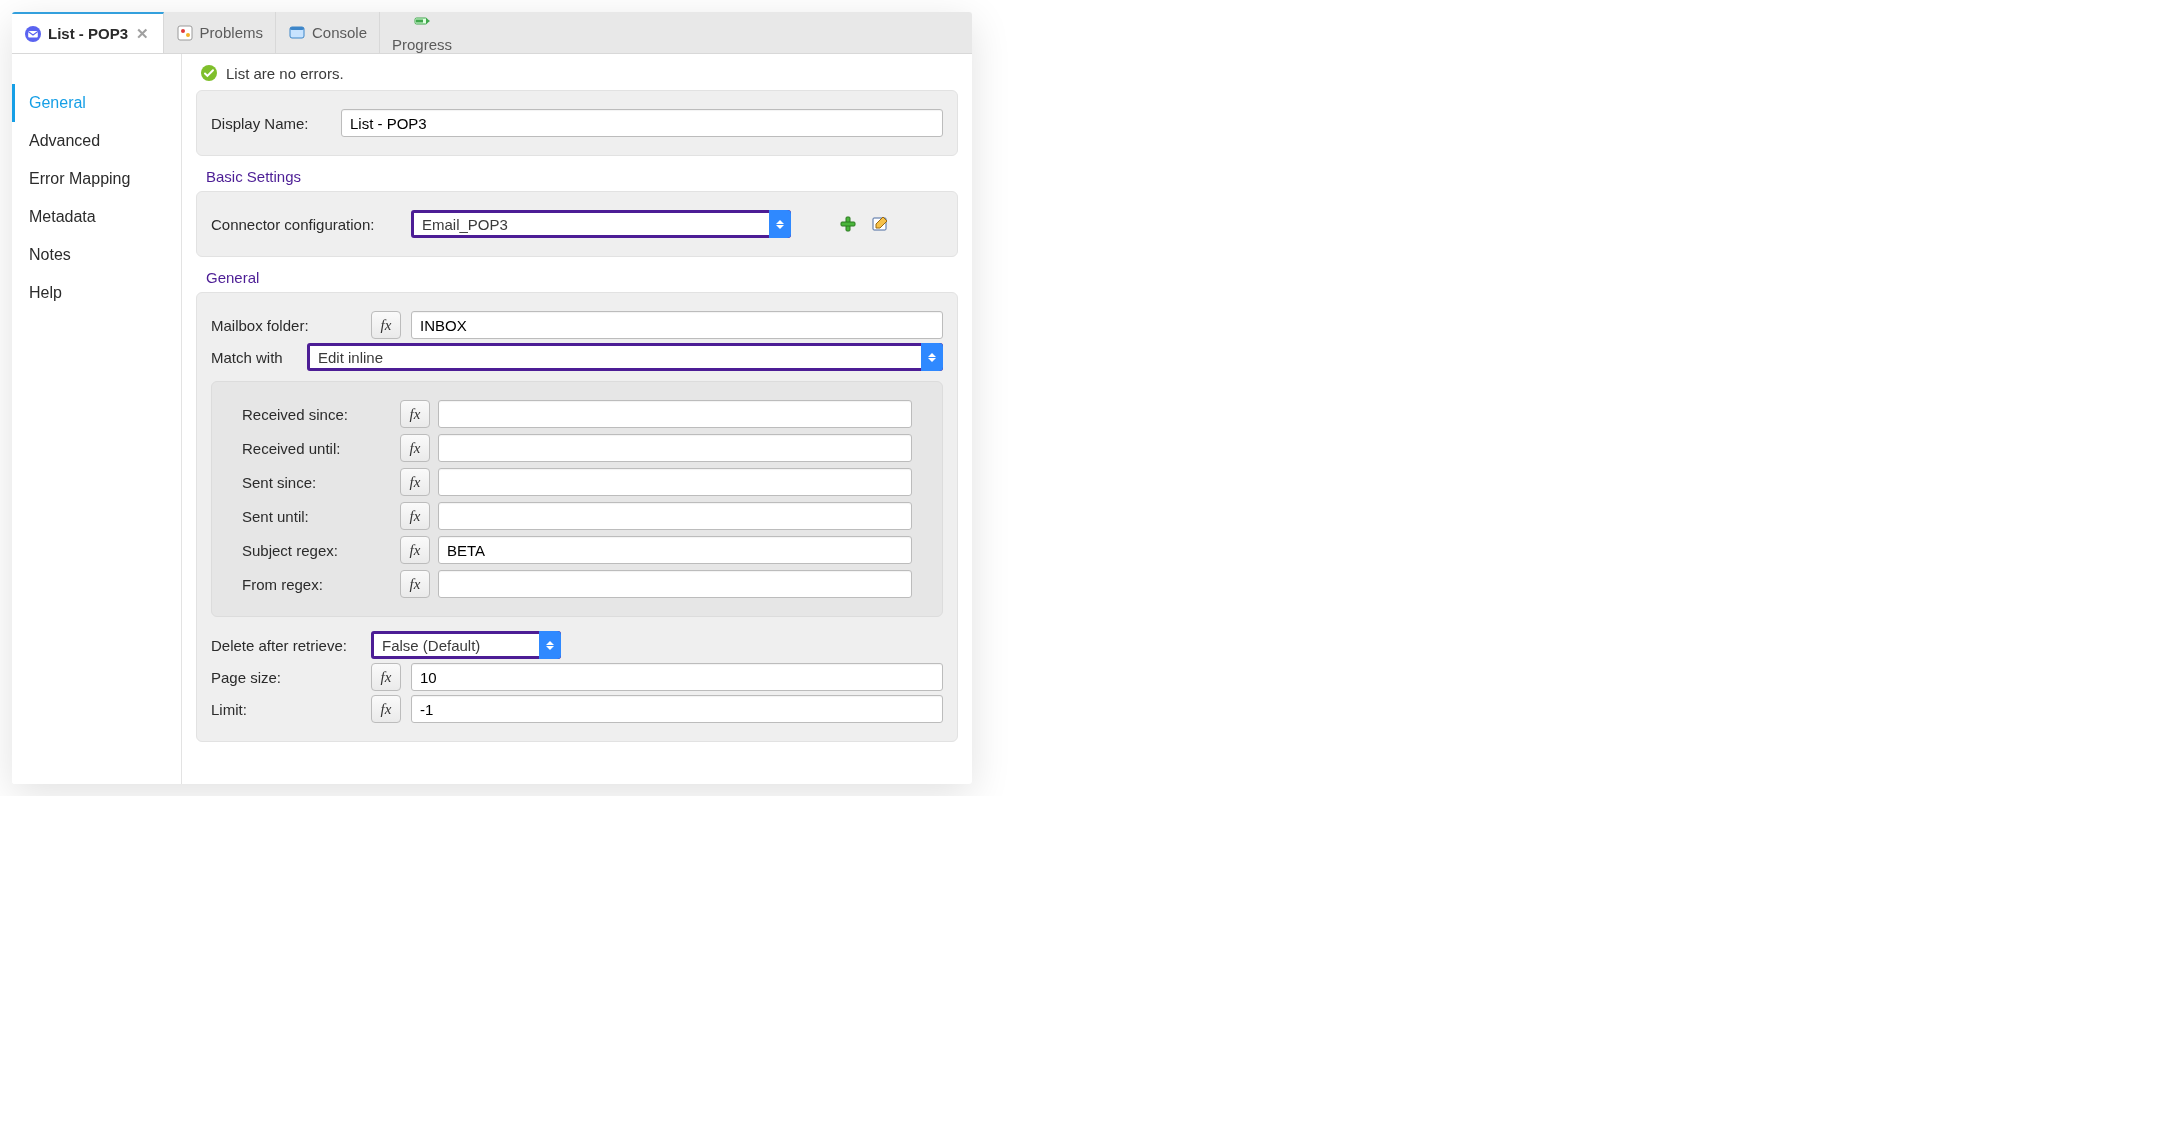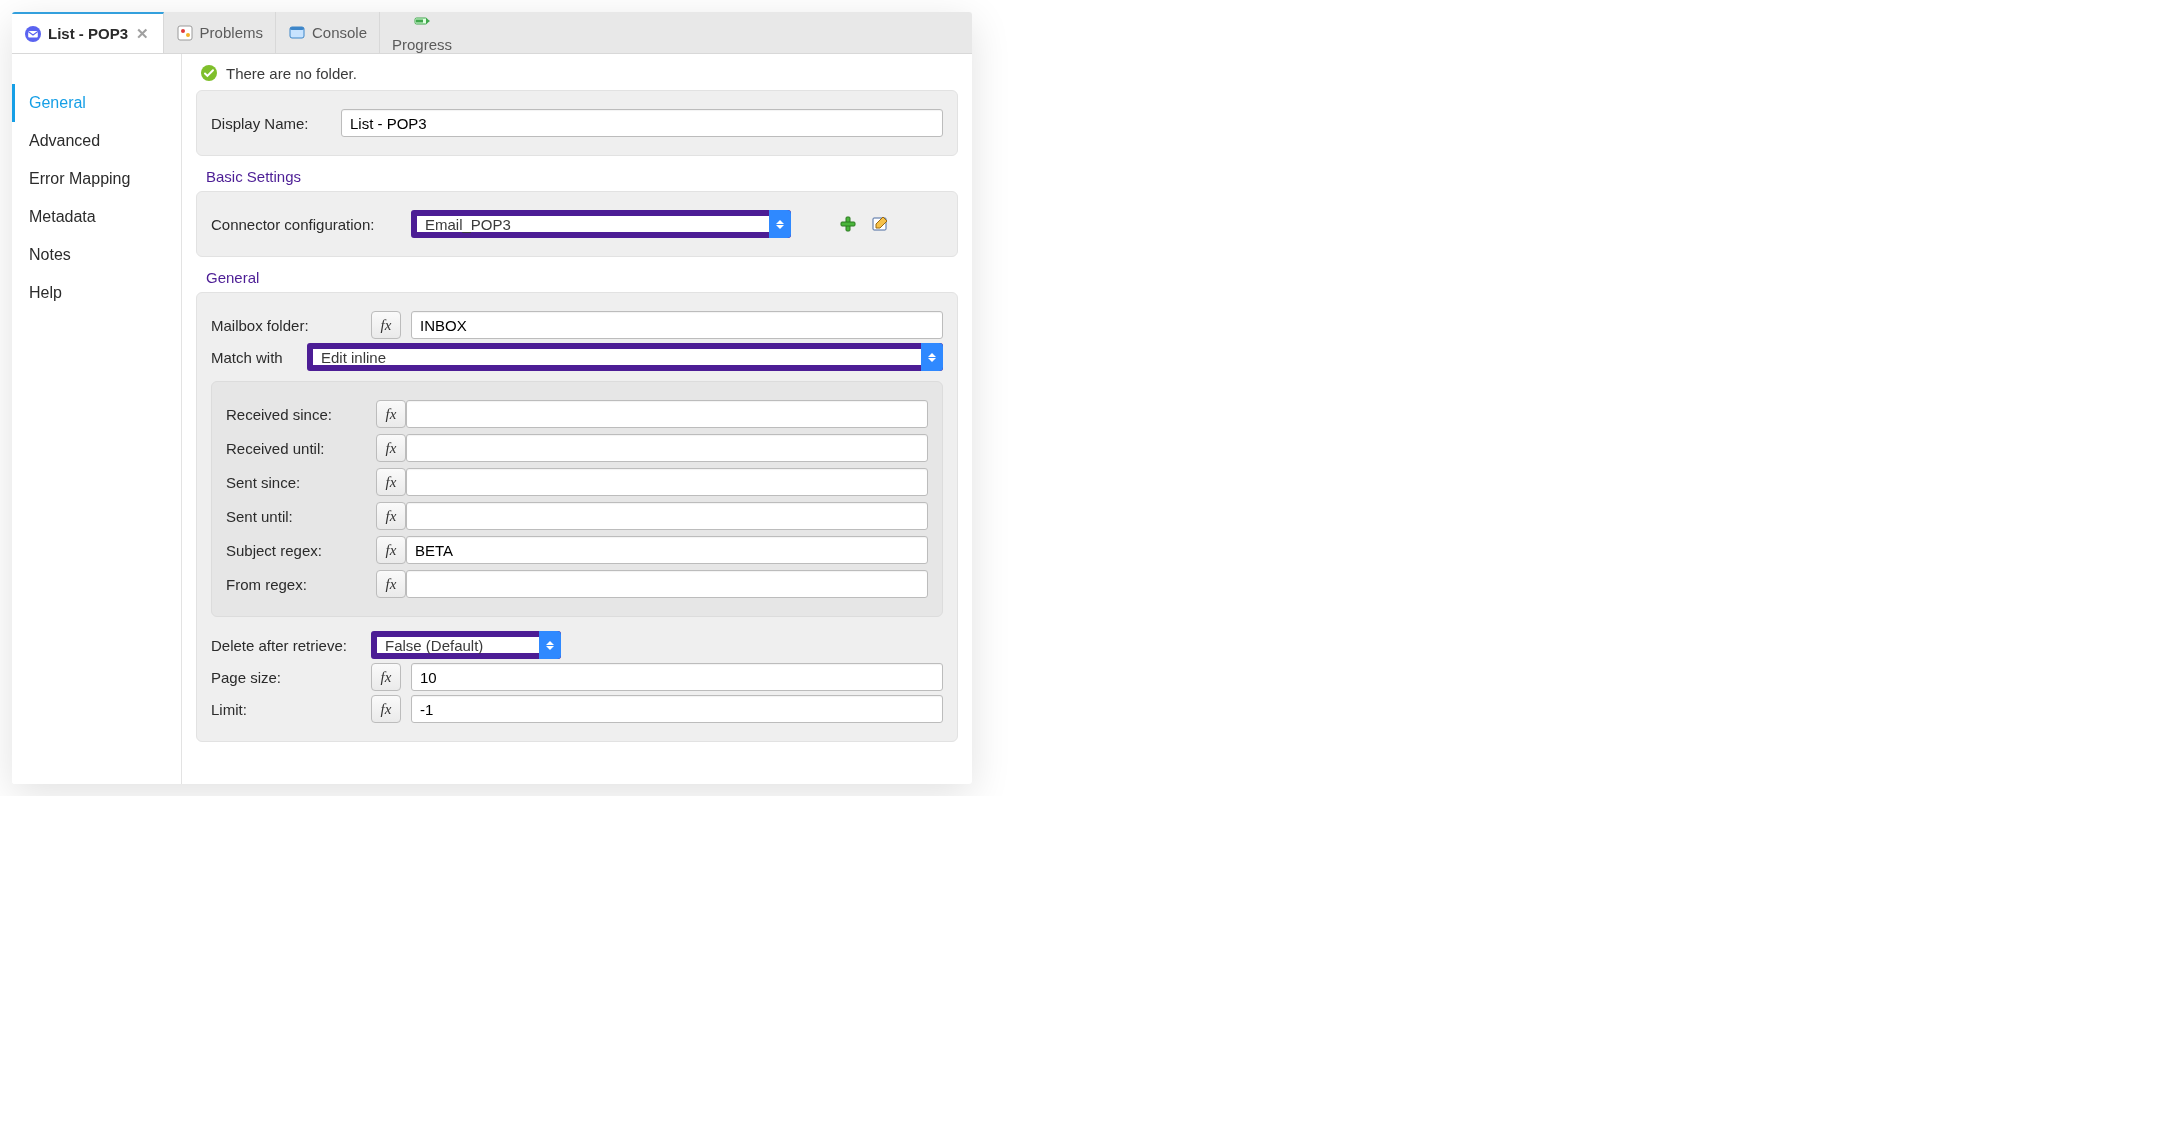--- a/index.html
+++ b/index.html
@@ -123,7 +123,7 @@
               <path d="M5 9.5 l2.4 2.4 L13 6.2" stroke="#fff" stroke-width="2" fill="none" stroke-linecap="round"></path>
             </svg>
         </span>
-        <span>There are no folder.</span>
+        <span>List are no errors.</span>
       </div>
 
       <div class="panel">

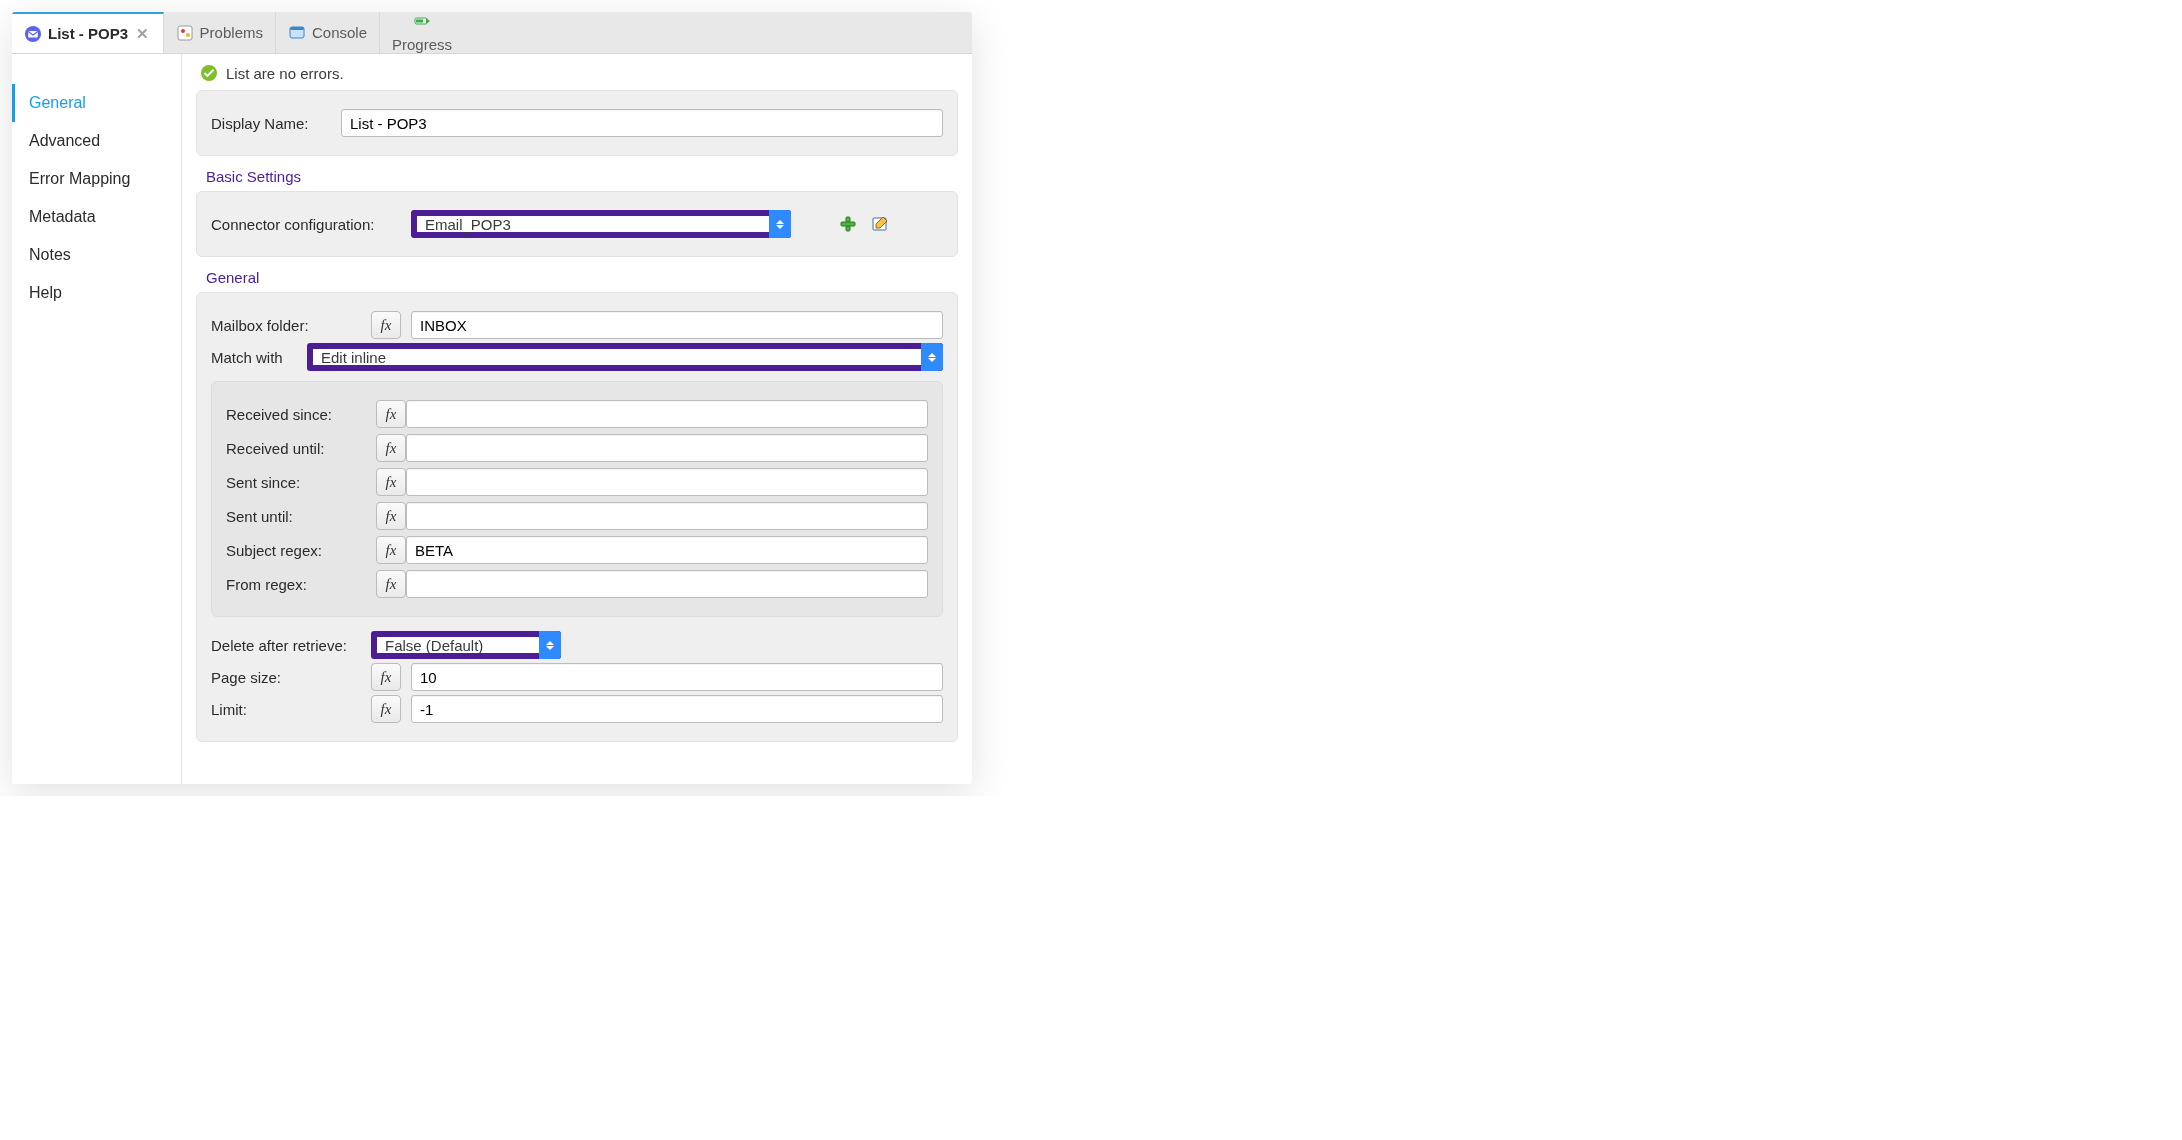--- a/index.html
+++ b/index.html
@@ -36,7 +36,7 @@
     .text-input { flex: 1; height: 28px; border: 1px solid #bcbcbc; border-radius: 3px; padding: 2px 8px; font-size: 15px; background: #fff; box-shadow: inset 0 1px 1px rgba(0,0,0,0.05); }
 
     .select-wrap { flex: 1; display: flex; align-items: center; position: relative; }
-    .select-box { flex: 1; height: 28px; border: 6px solid #4c1d95; border-radius: 3px; background: #fff; display: flex; align-items: center; padding: 0 8px; }
+    .select-box { flex: 1; height: 28px; border: 3px solid #4c1d95; border-radius: 3px; background: #fff; display: flex; align-items: center; padding: 0 8px; }
     .select-caret { position: absolute; right: 0; top: 0; height: 100%; width: 22px; background: #2f89ff; border-radius: 0 4px 4px 0; display: flex; flex-direction: column; align-items: center; justify-content: center; gap: 1px; }
     .select-caret::before, .select-caret::after { content: ""; width: 0; height: 0; border-left: 4px solid transparent; border-right: 4px solid transparent; }
     .select-caret::before { border-bottom: 4px solid #fff; }

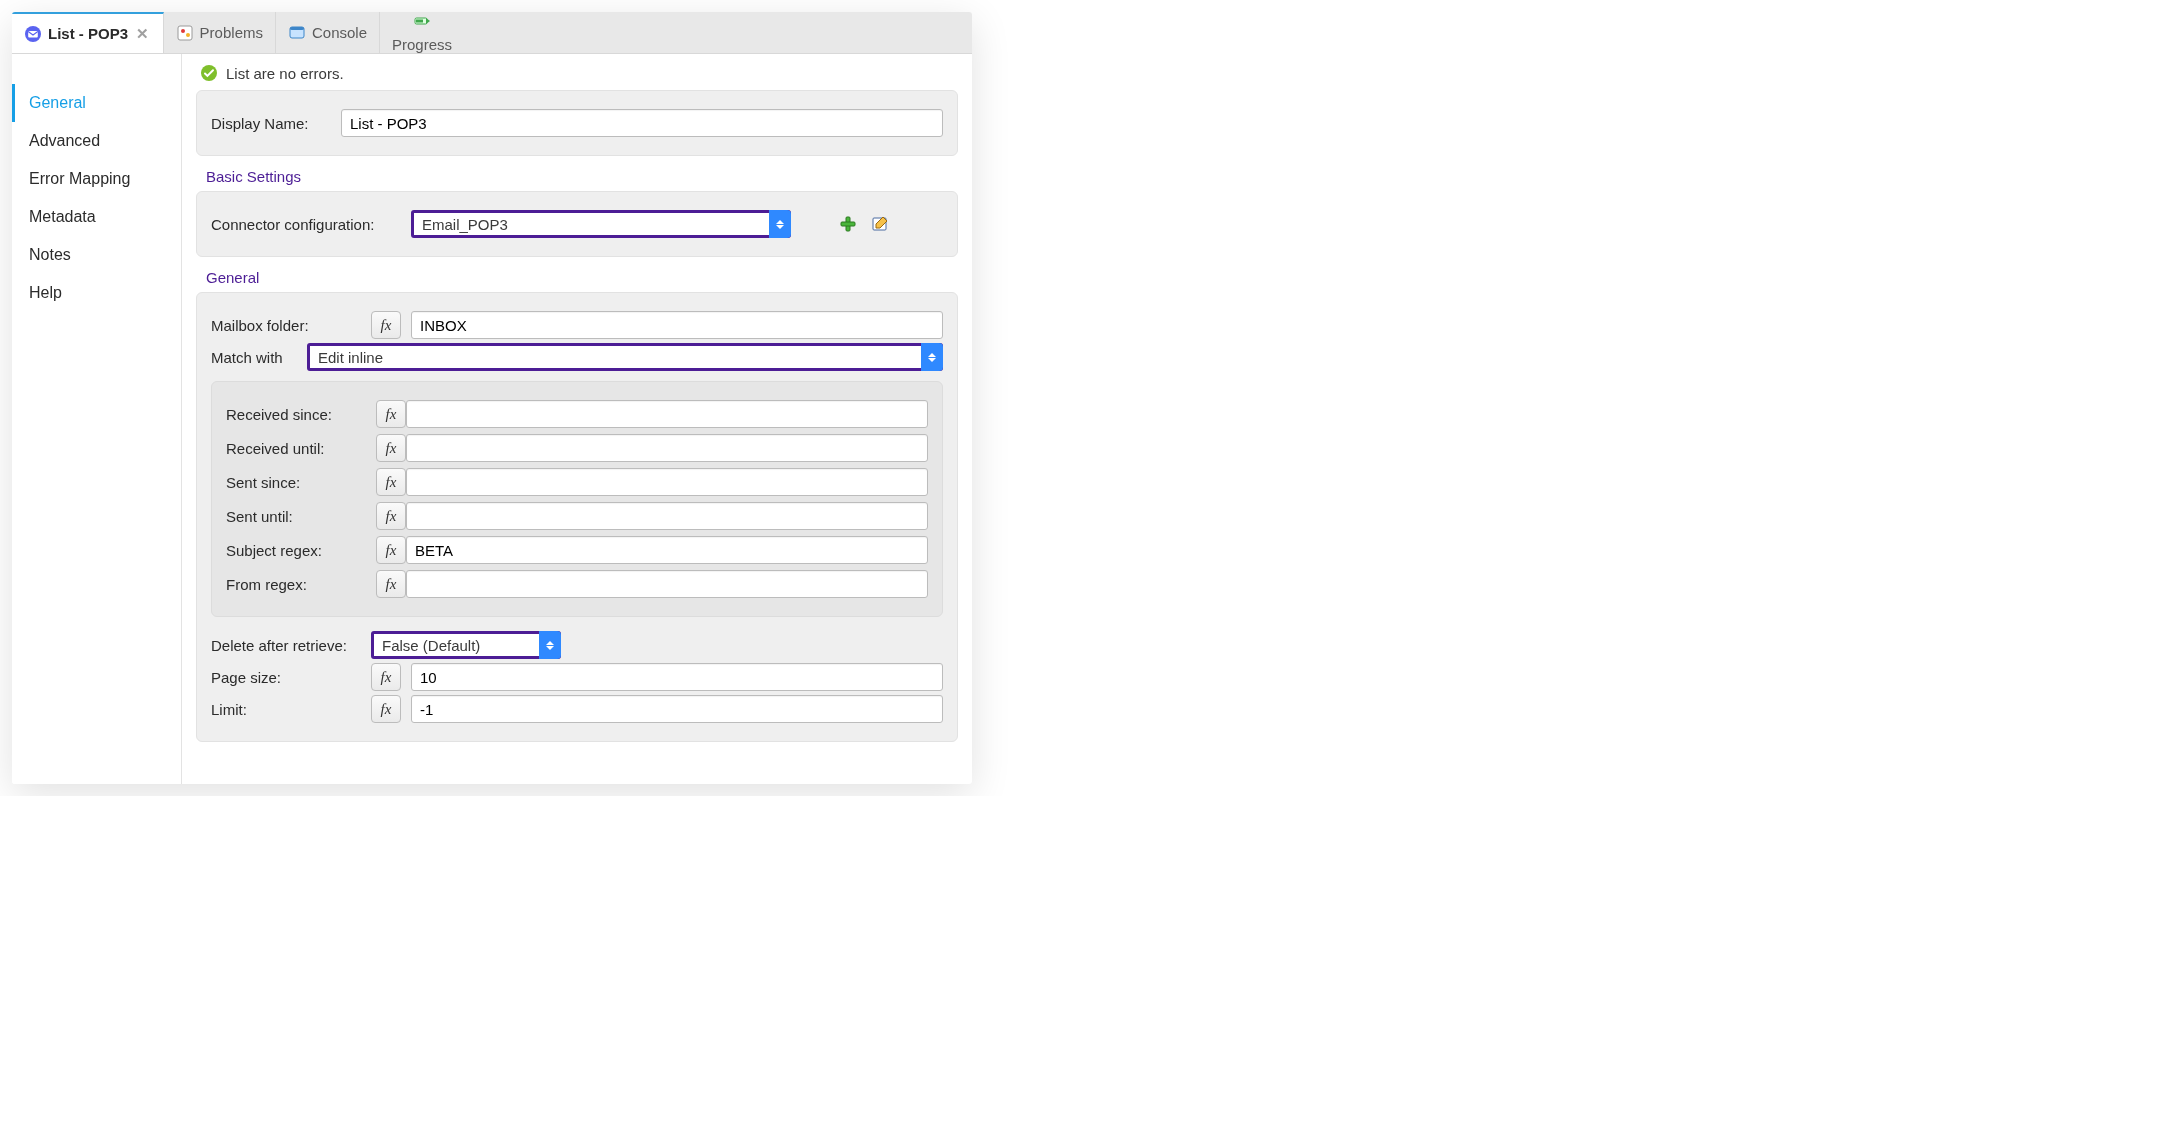--- a/index.html
+++ b/index.html
@@ -51,7 +51,7 @@
 
     .nested-panel { background: #e6e6e6; border: 1px solid #dcdcdc; border-radius: 6px; padding: 12px 14px; margin-top: 10px; }
     .nested-panel .row .lbl { width: 130px; font-weight: 500; color: #2b2b2b; }
-    .nested-panel .row { gap: 0; margin: 6px 0; }
+    .nested-panel .row { gap: 8px; margin: 6px 16px; }
 
     .gen-panel .row .lbl { width: 150px; }
   </style>

